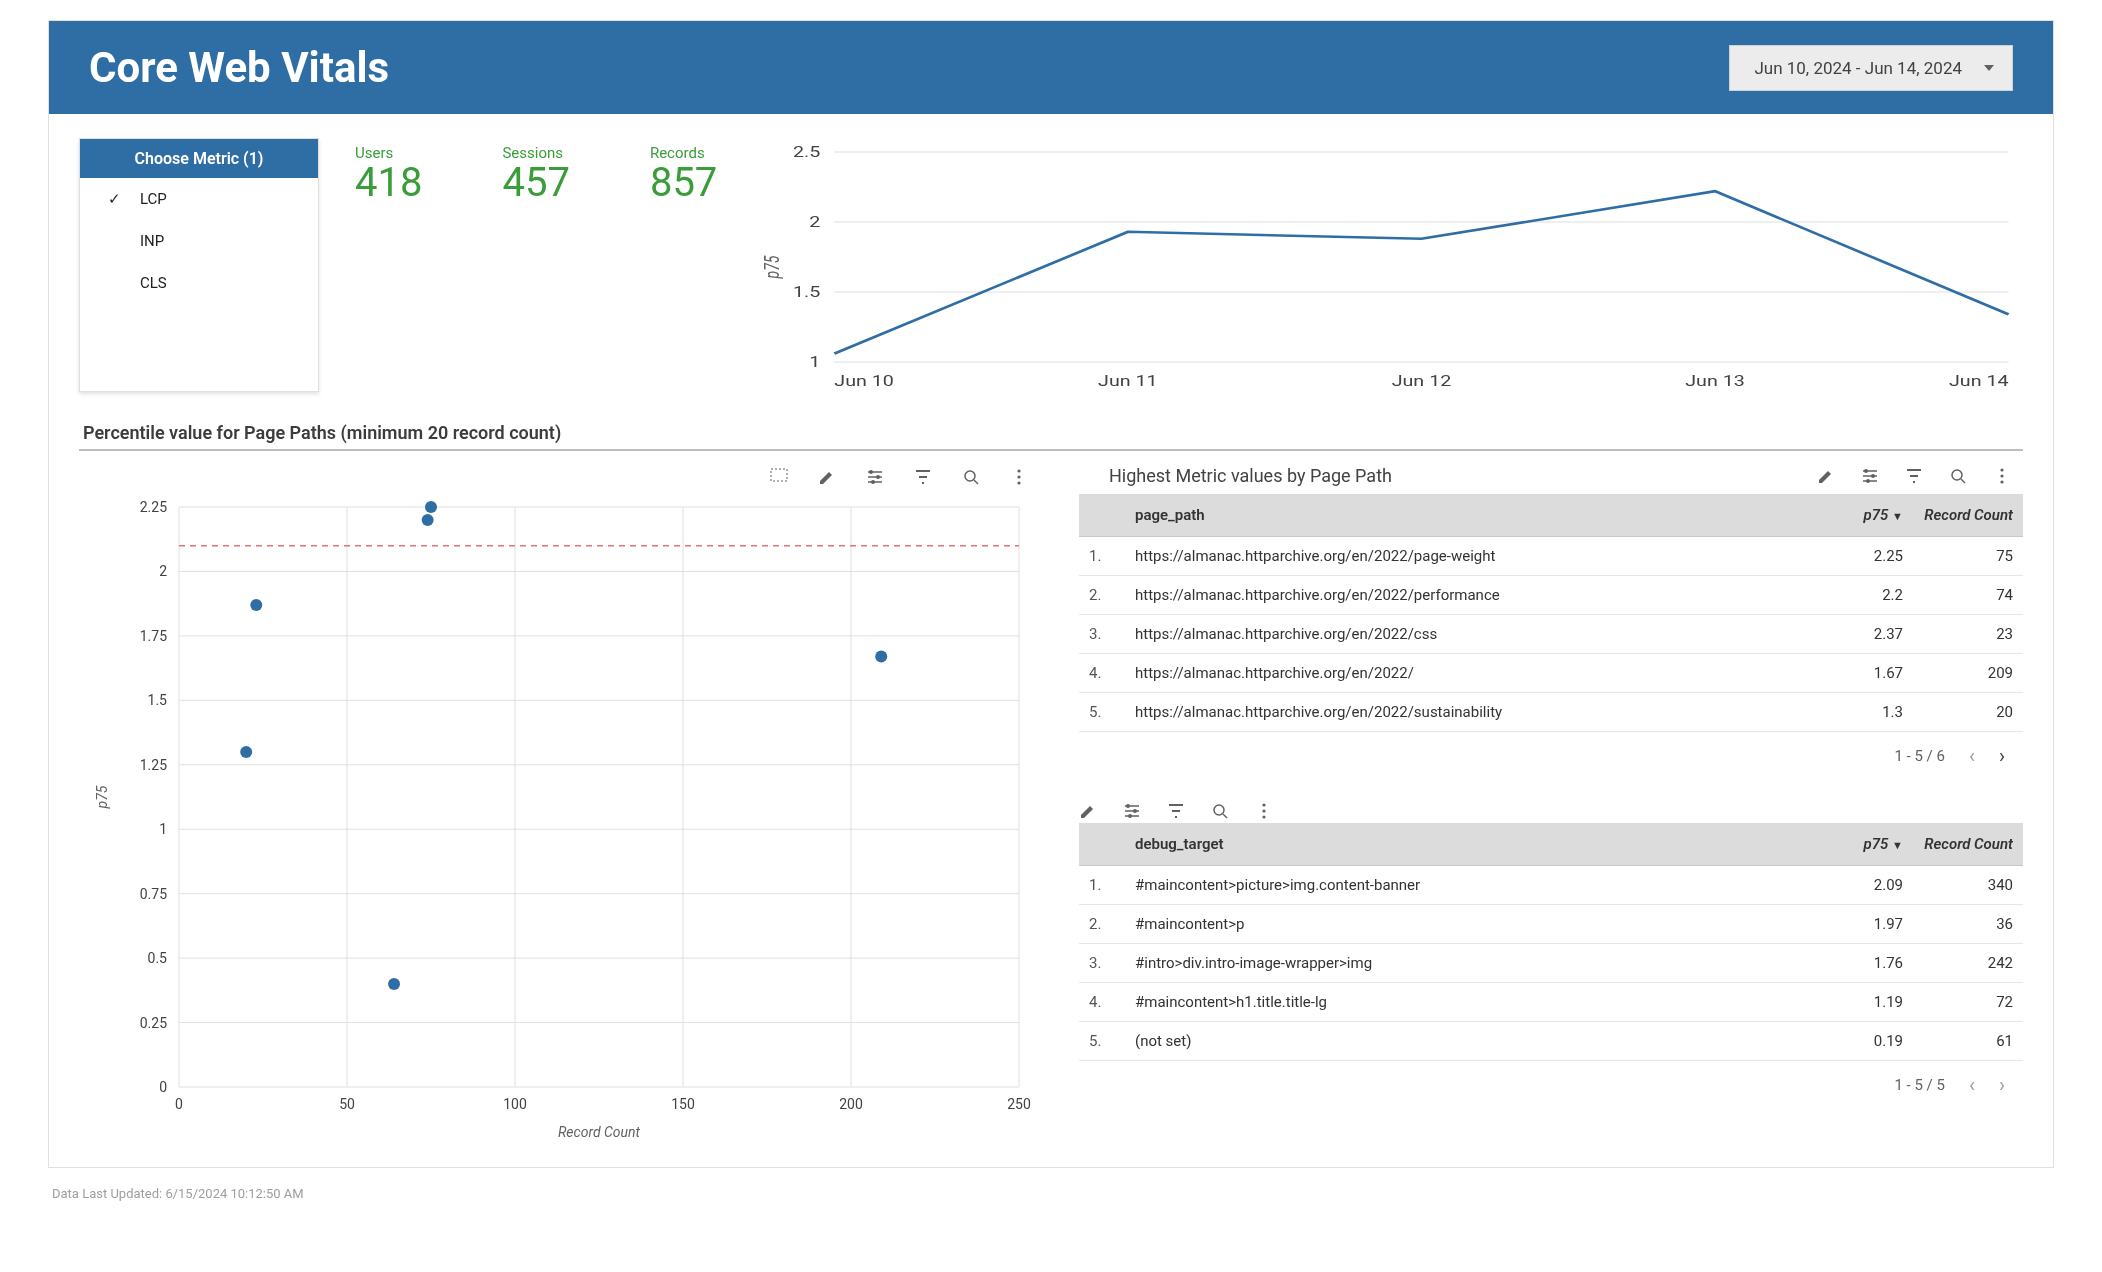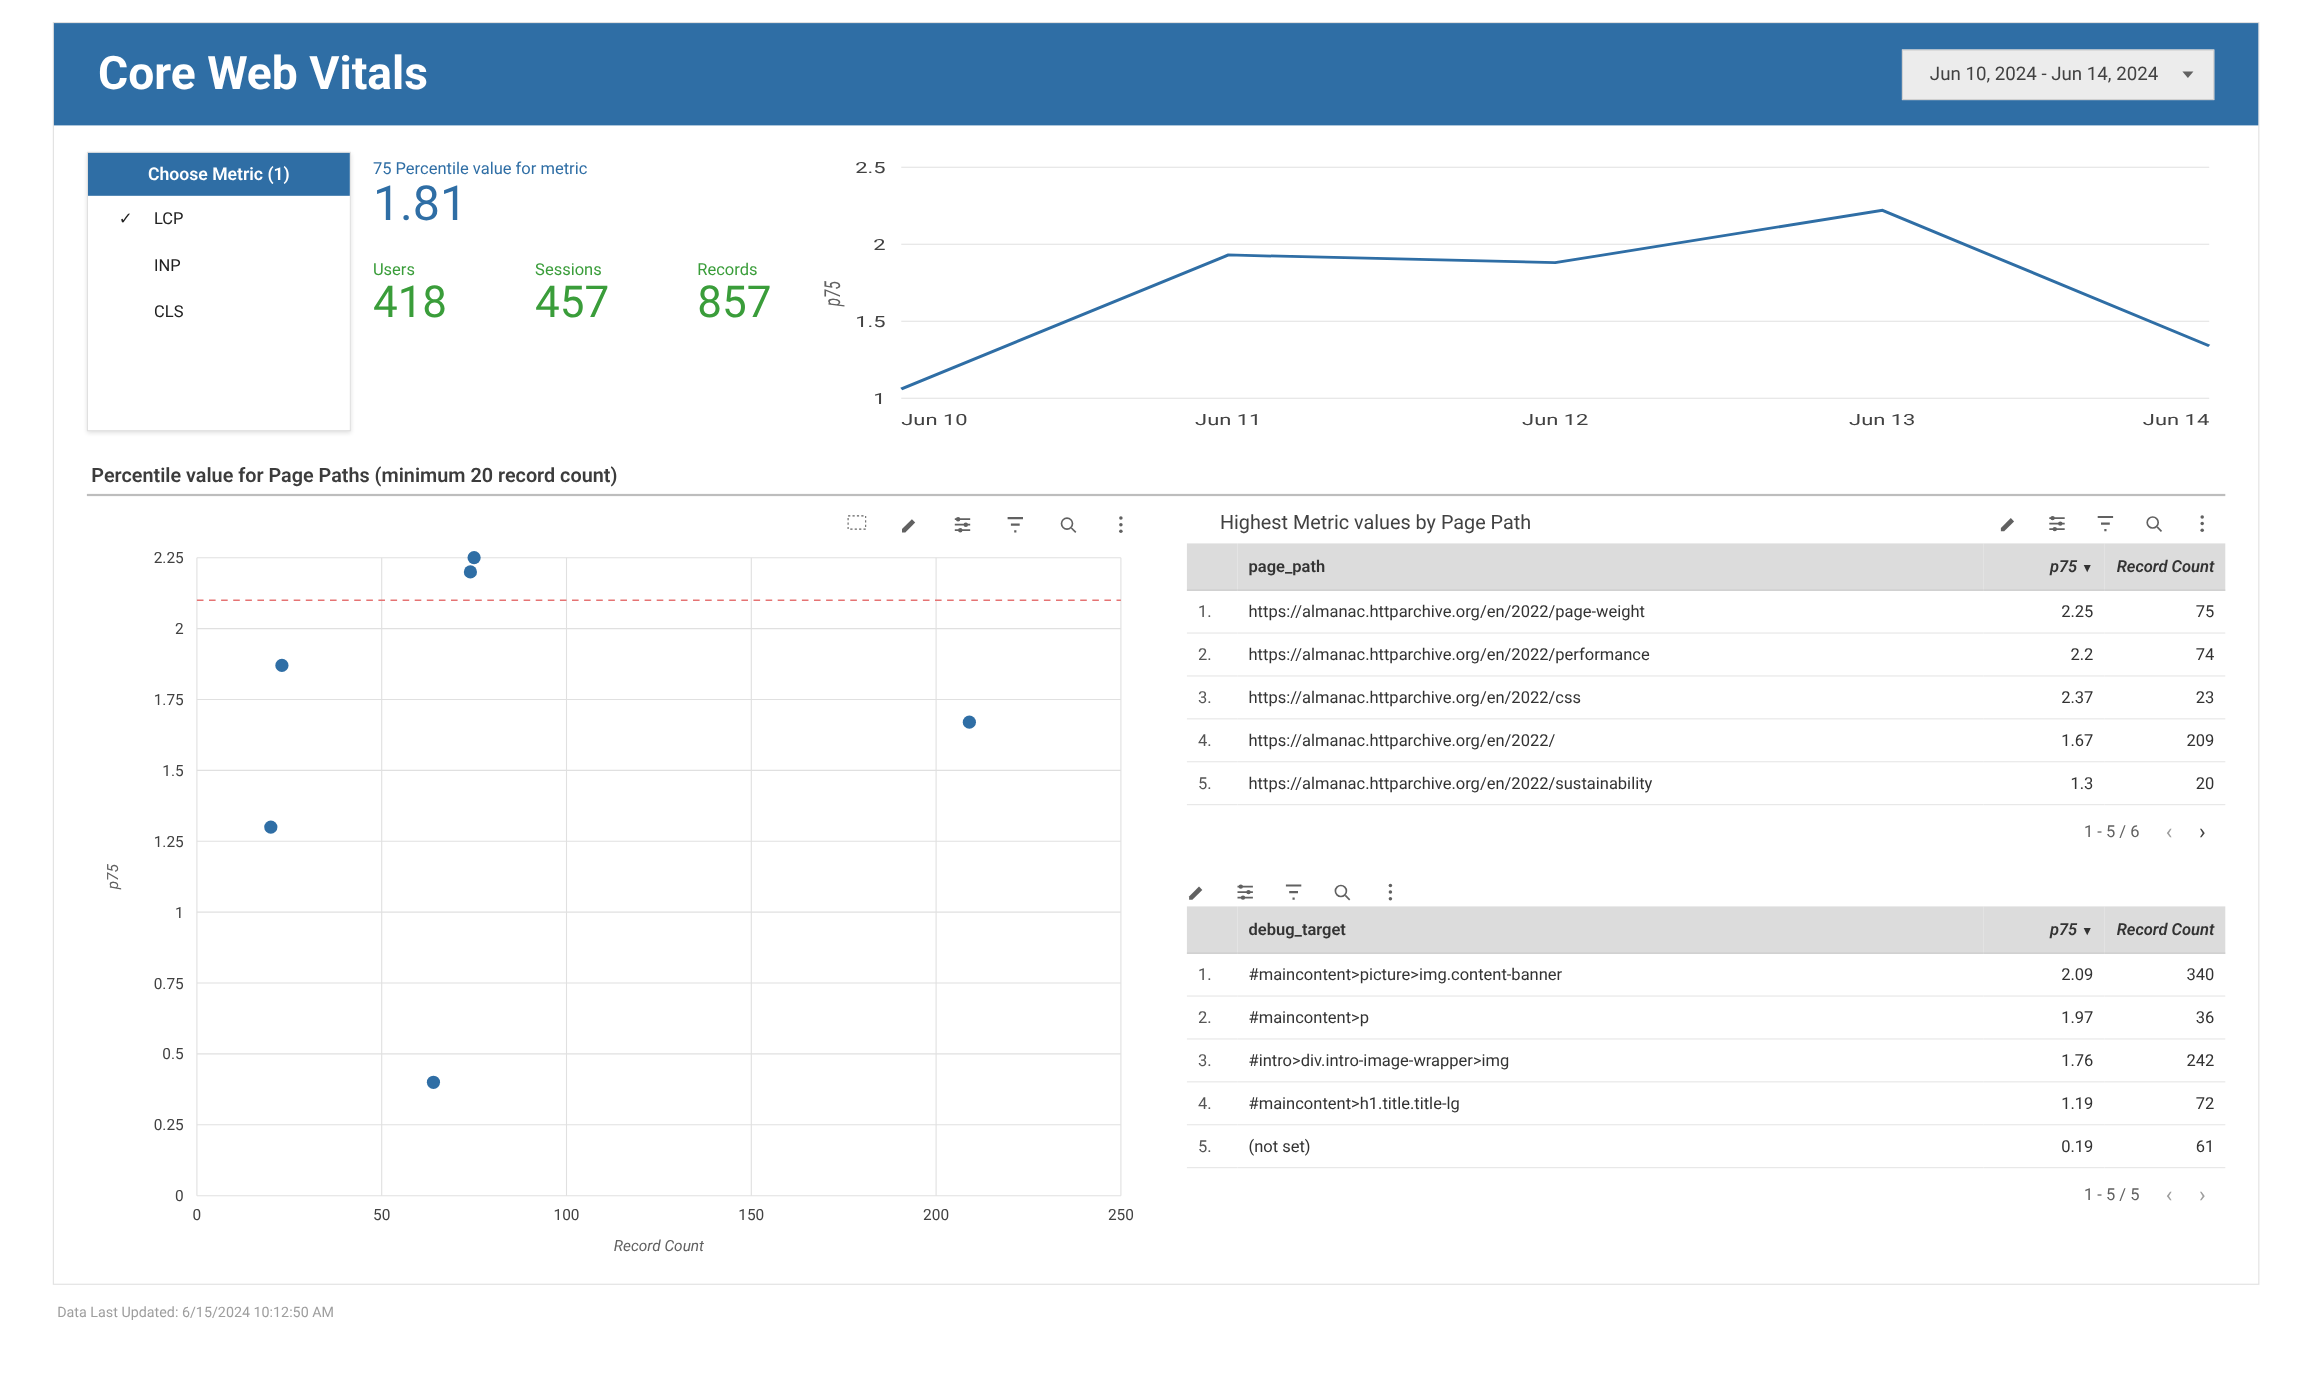--- a/index.html
+++ b/index.html
@@ -41,7 +41,7 @@
 }
 .body { padding: 24px 30px 20px 30px; }
 .top-row { display: flex; gap: 40px; }
-.top-left { display: flex; gap: 20px; }
+.top-left { display: flex; gap: 36px; }
 .metric-panel {
   width: 240px;
   border: 1px solid #e0e0e0;

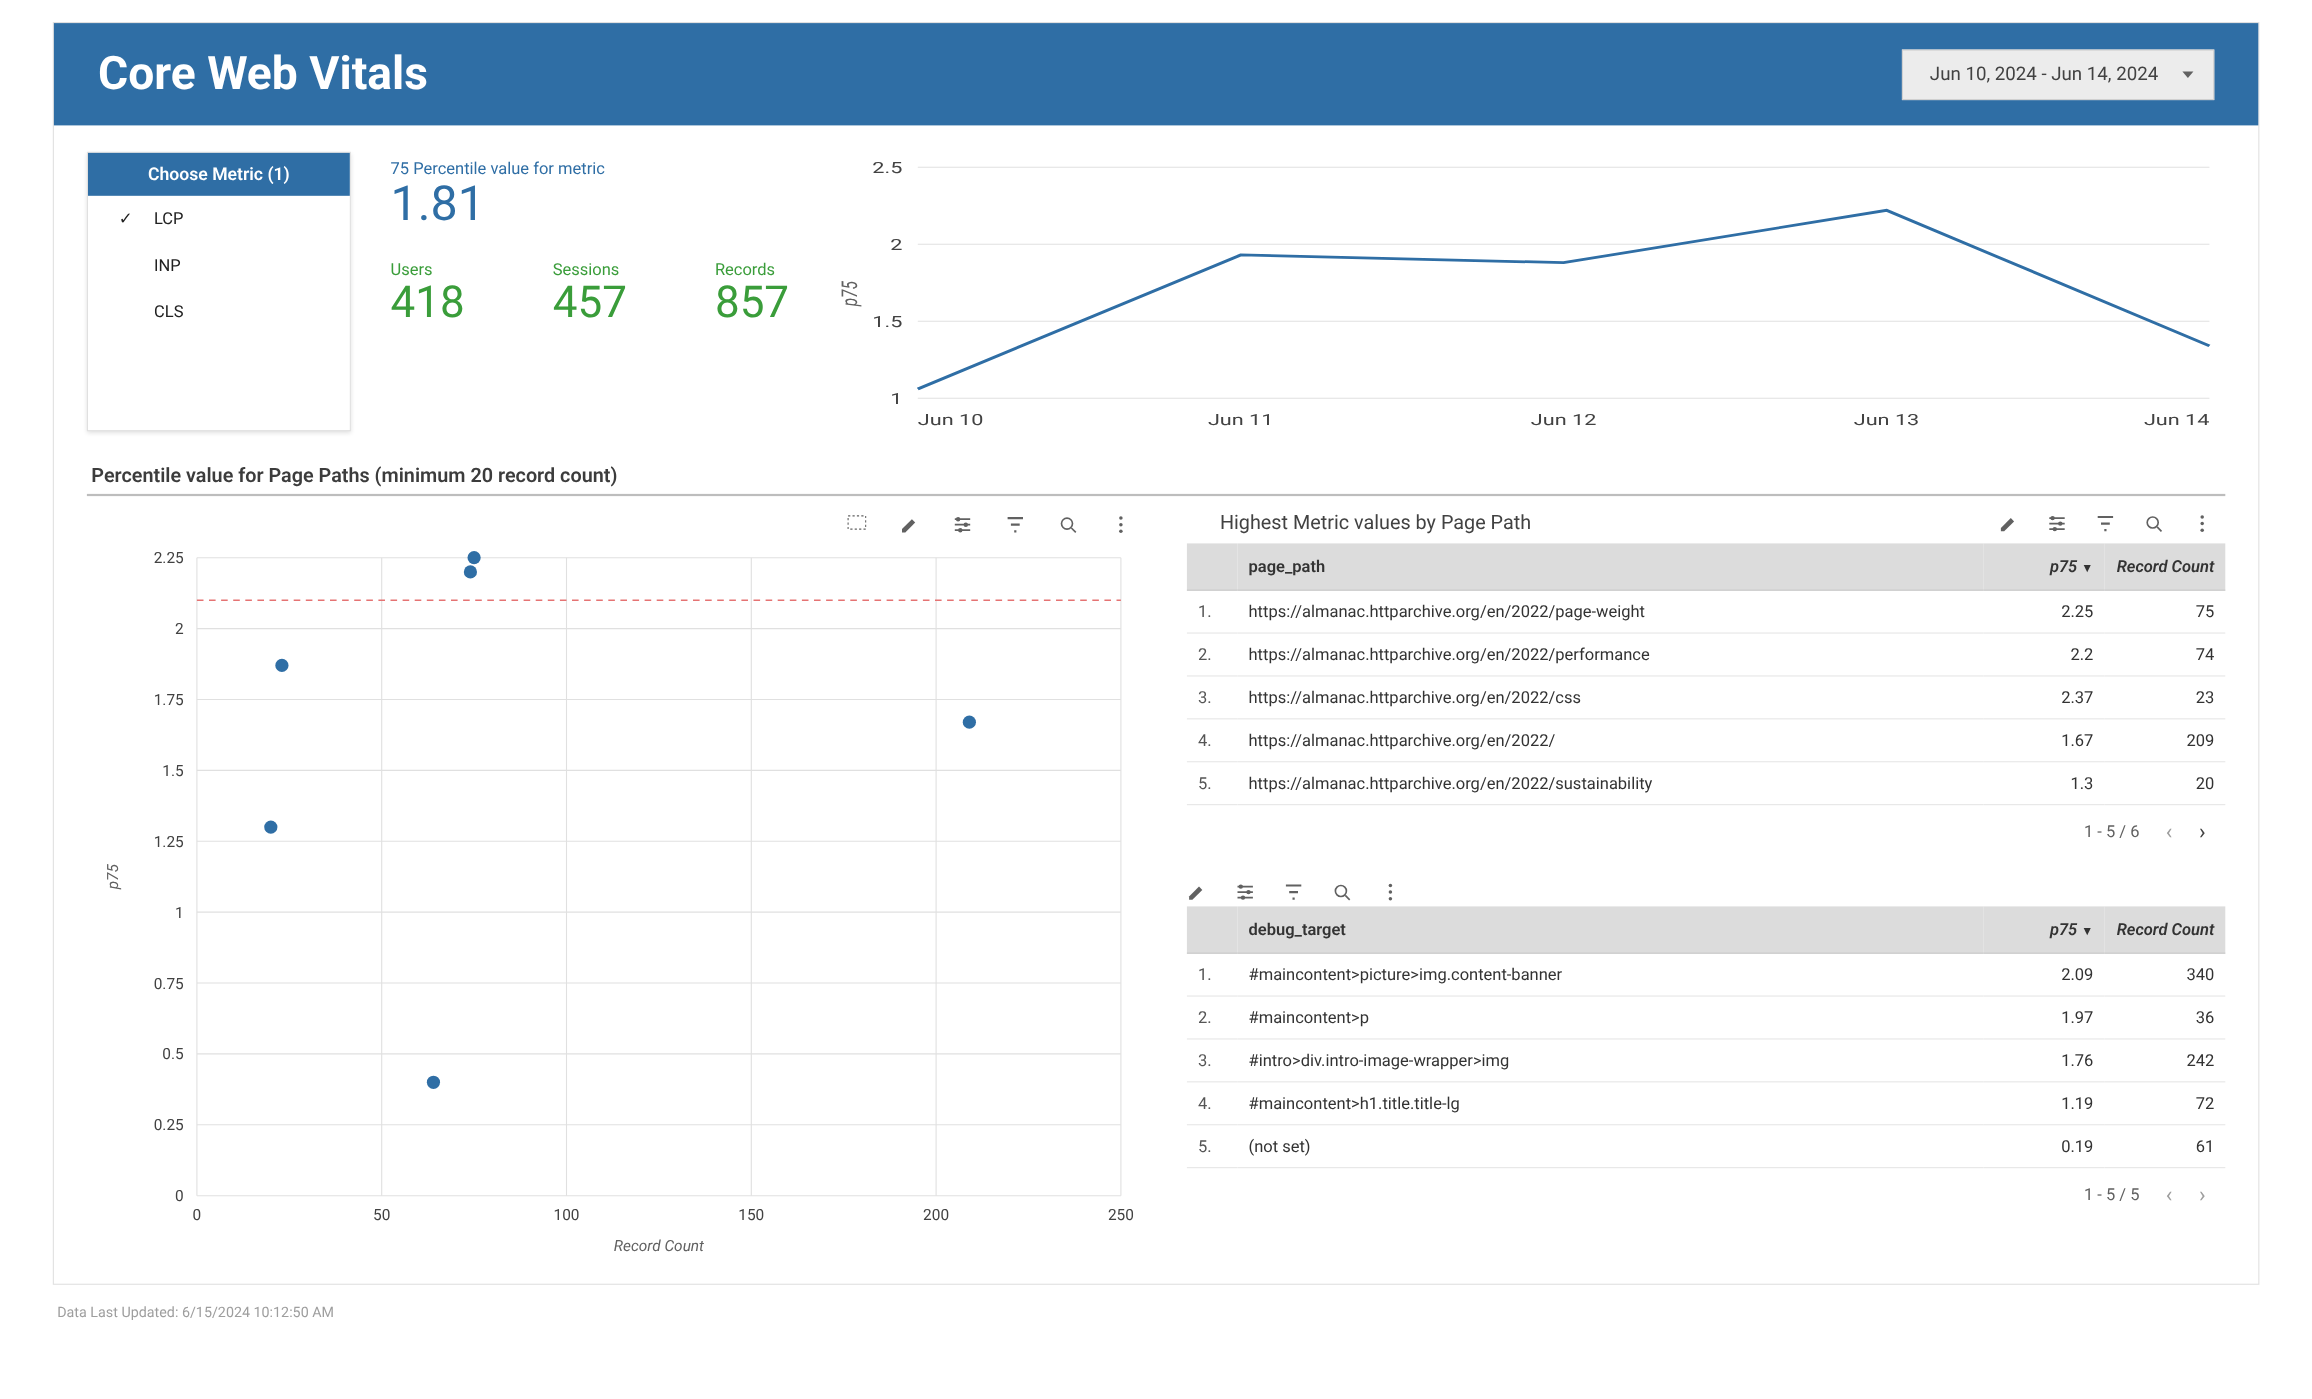--- a/index.html
+++ b/index.html
@@ -139,10 +139,6 @@
             </div>
         </div>
         <div class="kpis">
-          <div class="kpi-main">
-            <div class="lbl">75 Percentile value for metric</div>
-            <div class="val">1.81</div>
-          </div>
           <div class="kpis-row" id="kpis-row">
               <div class="kpi">
                 <div class="lbl">Users</div>

